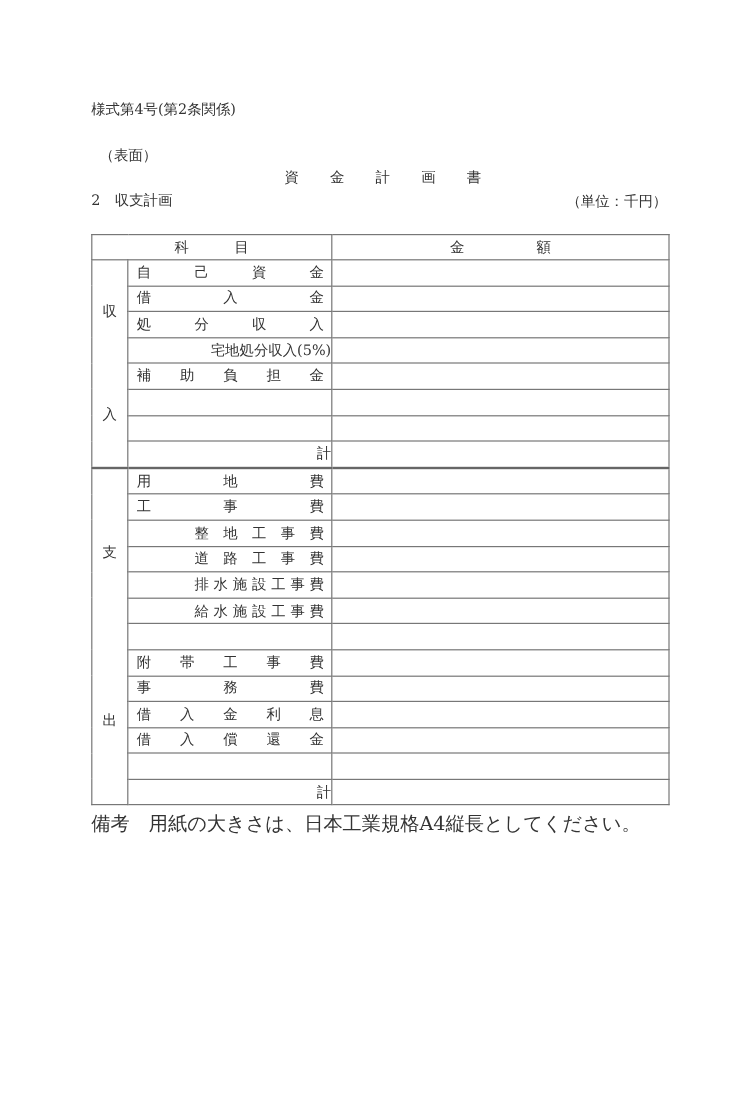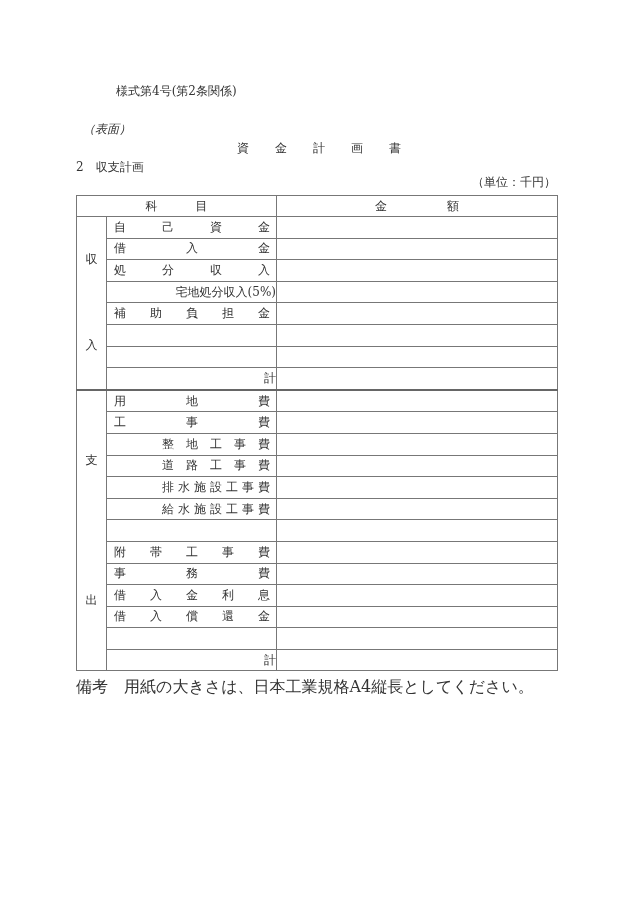--- a/index.html
+++ b/index.html
@@ -6,7 +6,7 @@
   body { width:630px; height:915px; position:relative; overflow:hidden;
          font-family:"DejaVu Serif","Liberation Serif",serif; color:#333; font-size:12px; }
   .abs { position:absolute; white-space:nowrap; }
-  #form-number { left:76px; top:83px; font-size:12px;margin-left:40px; }
+  #form-number { left:76px; top:83px; font-size:12px; }
   #face-label { left:83px; top:121px; font-size:12px;font-style:italic; }
   #doc-title { left:237px; top:140px; font-size:12px; display:flex; gap:0; }
   #doc-title span { display:inline-block; width:38px; }

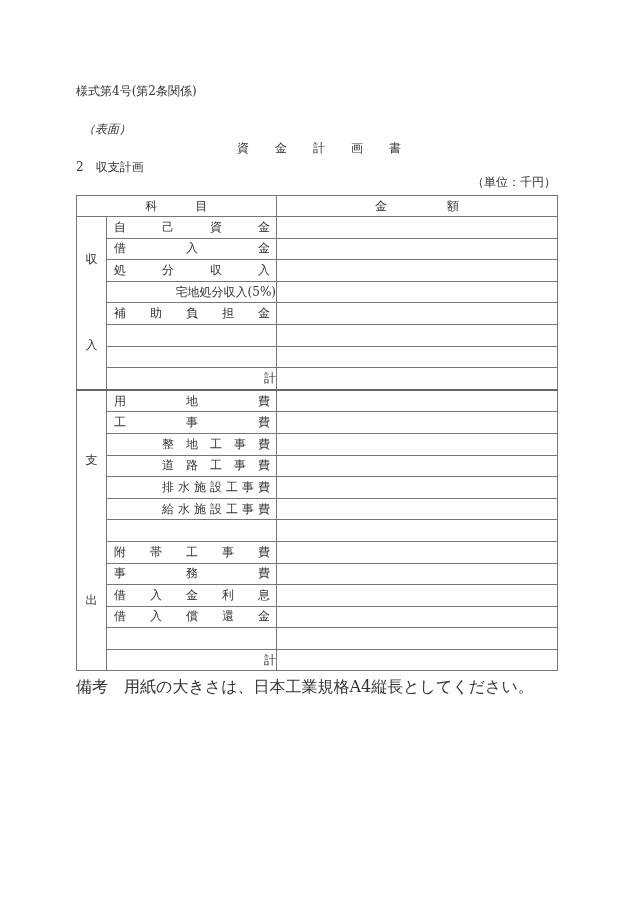--- a/index.html
+++ b/index.html
@@ -7,7 +7,7 @@
          font-family:"DejaVu Serif","Liberation Serif",serif; color:#333; font-size:12px; }
   .abs { position:absolute; white-space:nowrap; }
   #form-number { left:76px; top:83px; font-size:12px; }
-  #face-label { left:83px; top:121px; font-size:12px;font-style:italic; }
+  #face-label { left:83px; top:121px; font-size:12px; }
   #doc-title { left:237px; top:140px; font-size:12px; display:flex; gap:0; }
   #doc-title span { display:inline-block; width:38px; }
   #section-heading { left:76px; top:159px; font-size:12px; }

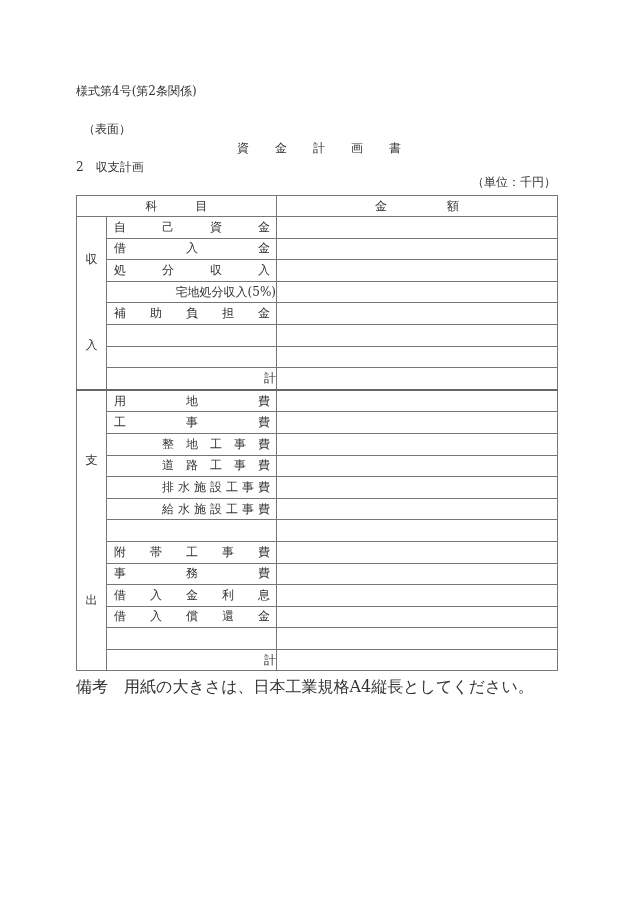--- a/index.html
+++ b/index.html
@@ -11,7 +11,7 @@
   #doc-title { left:237px; top:140px; font-size:12px; display:flex; gap:0; }
   #doc-title span { display:inline-block; width:38px; }
   #section-heading { left:76px; top:159px; font-size:12px; }
-  #unit-label { right:74px; top:174px; font-size:12px; }
+  #unit-label { right:74px; top:160px; font-size:12px; }
   #remarks { left:76px; top:677px; font-size:16px; }
 
   table.plan { position:absolute; left:76px; top:195px; width:481px;

